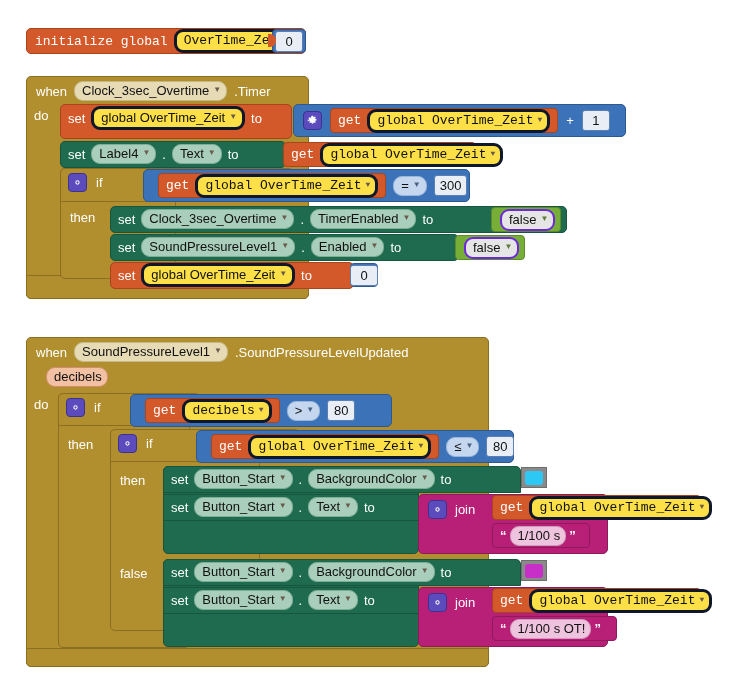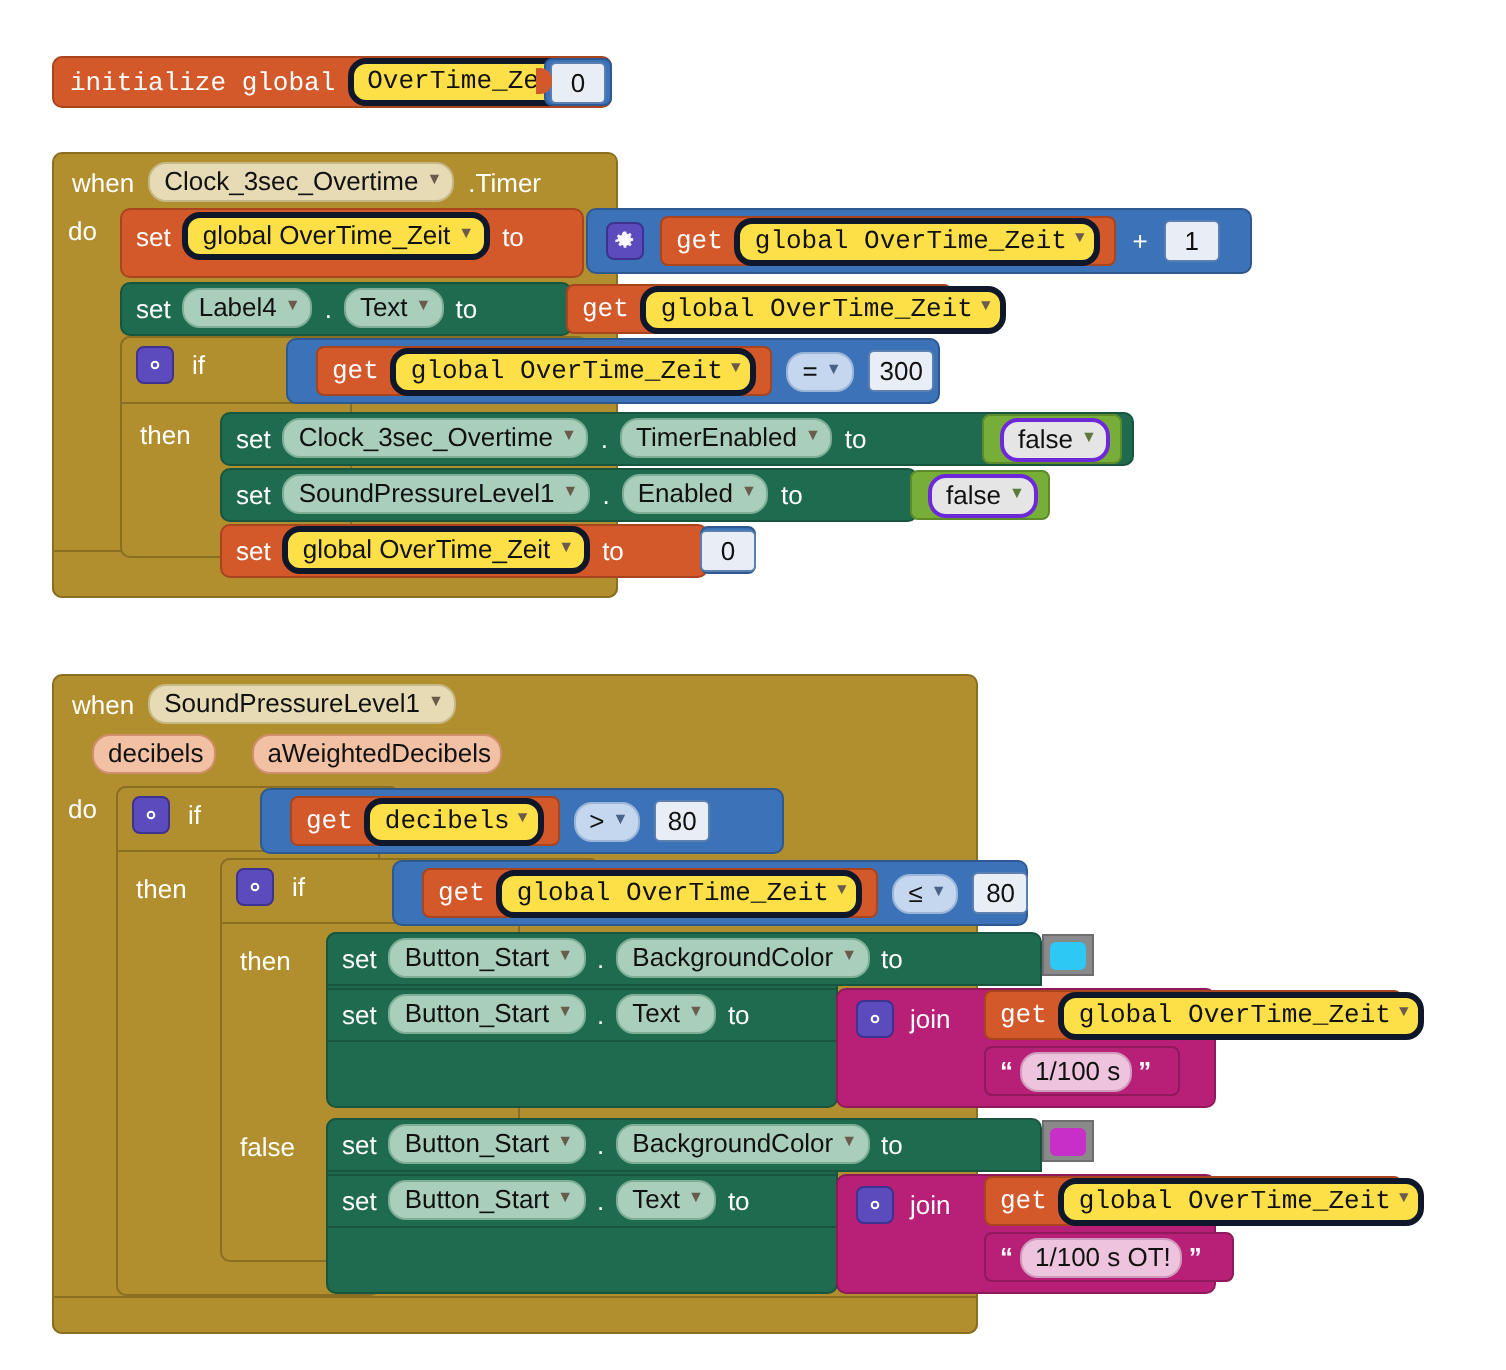--- a/index.html
+++ b/index.html
@@ -243,6 +243,7 @@
     <span>SoundPressureLevel1</span>
       <span class="caret">▼</span>
   </span>
+  <span class="lbl">.SoundPressureLevelUpdated</span>
 </div>
 
 <div class="blk row" style="left:46px;top:367px;height:20px;gap:18px;">

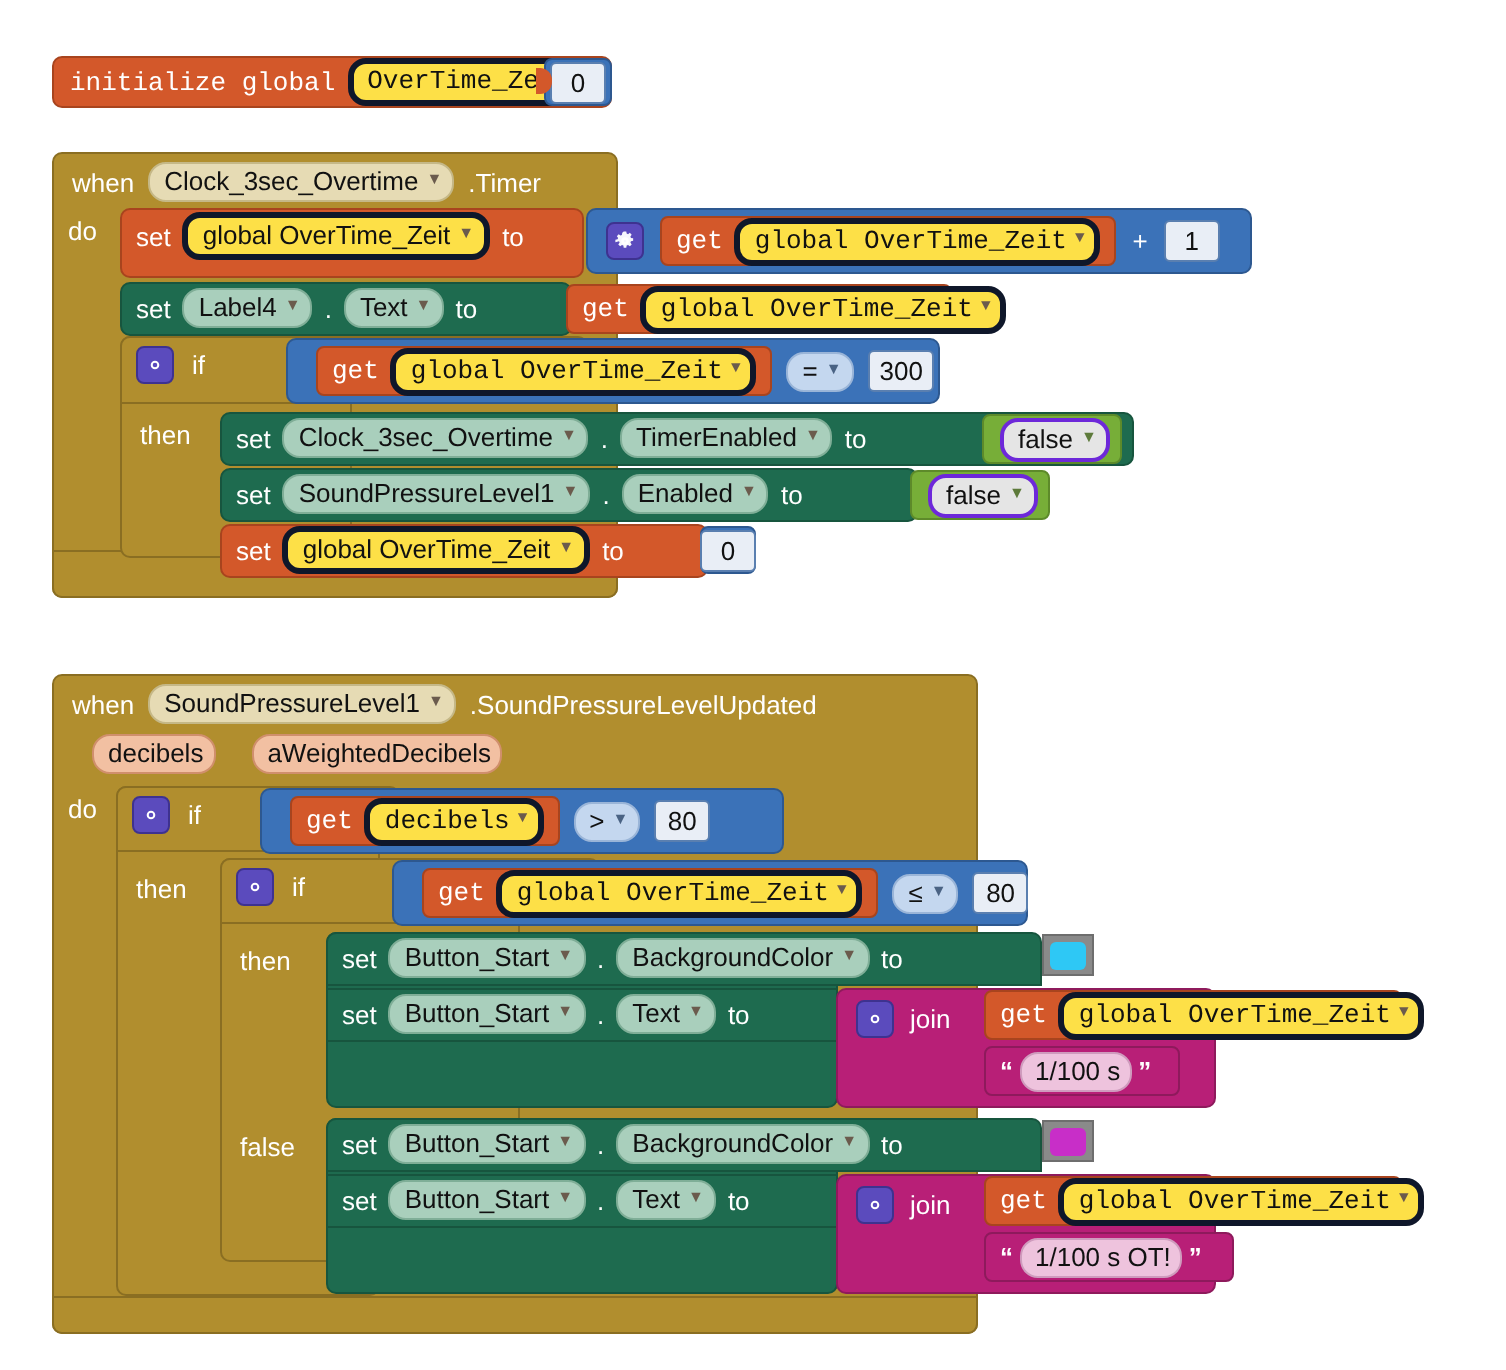--- a/index.html
+++ b/index.html
@@ -248,7 +248,6 @@
 
 <div class="blk row" style="left:46px;top:367px;height:20px;gap:18px;">
   <span class="pill plain">decibels</span>
-  <span class="pill plain">aWeightedDecibels</span>
 </div>
 
 <span class="blk lbl" style="left:34px;top:397px;">do</span>

